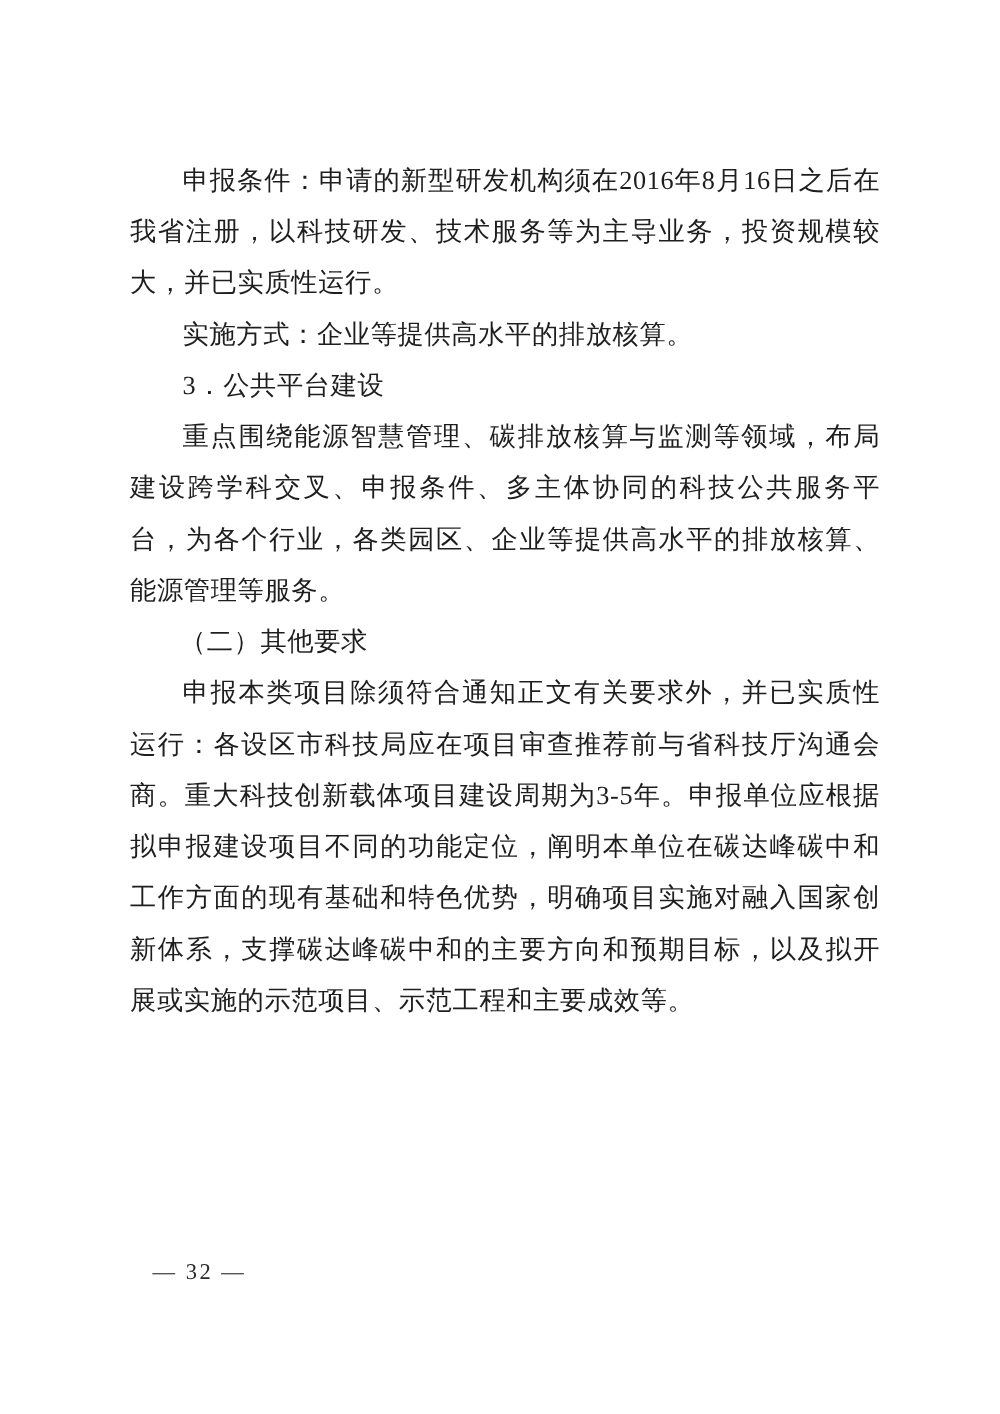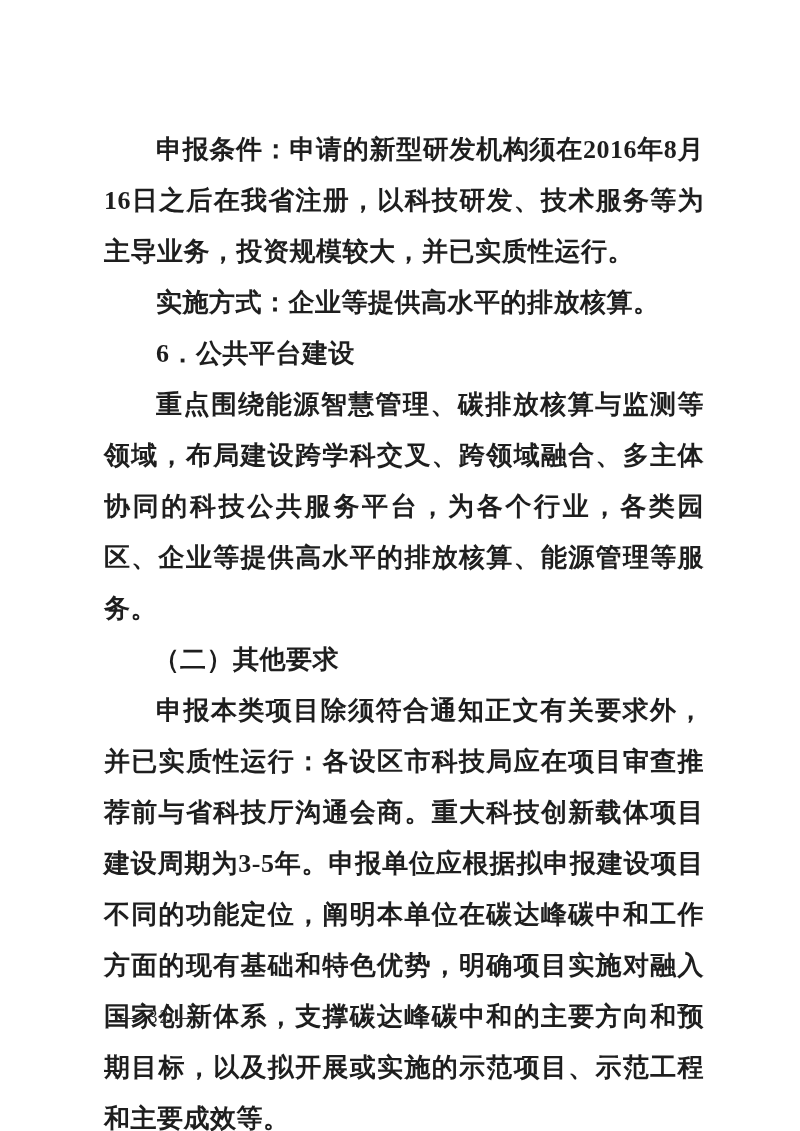--- a/index.html
+++ b/index.html
@@ -26,9 +26,9 @@
   .content h3 {
     margin: 0;
     padding: 0;
-    font-size: 26px;
-    line-height: 51px;
-    font-weight: bold;
+    font-size: 21px;
+    line-height: 41px;
+    font-weight: normal;
     text-align: justify;
     text-justify: inter-character;
     letter-spacing: 0.5px;

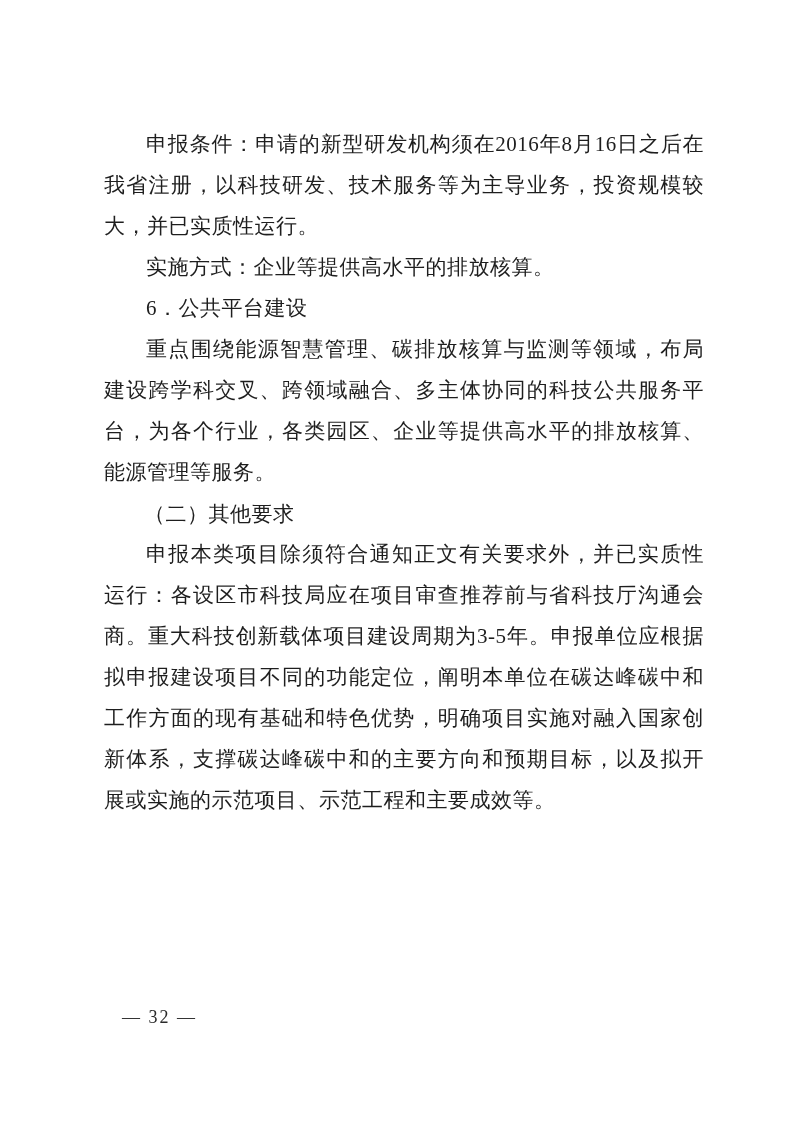--- a/index.html
+++ b/index.html
@@ -64,7 +64,7 @@
   <main class="content">
     <p class="body-para">申报条件：申请的新型研发机构须在2016年8月16日之后在我省注册，以科技研发、技术服务等为主导业务，投资规模较大，并已实质性运行。</p>
     <p class="body-para">实施方式：企业等提供高水平的排放核算。</p>
-    <h3 class="heading-kai">6．公共平台建设</h3>
+    <h3 class="heading-kai">3．公共平台建设</h3>
     <p class="body-para">重点围绕能源智慧管理、碳排放核算与监测等领域，布局建设跨学科交叉、跨领域融合、多主体协同的科技公共服务平台，为各个行业，各类园区、企业等提供高水平的排放核算、能源管理等服务。</p>
     <h3 class="heading-hei">（二）其他要求</h3>
     <p class="body-para">申报本类项目除须符合通知正文有关要求外，并已实质性运行：各设区市科技局应在项目审查推荐前与省科技厅沟通会商。重大科技创新载体项目建设周期为3-5年。申报单位应根据拟申报建设项目不同的功能定位，阐明本单位在碳达峰碳中和工作方面的现有基础和特色优势，明确项目实施对融入国家创新体系，支撑碳达峰碳中和的主要方向和预期目标，以及拟开展或实施的示范项目、示范工程和主要成效等。</p>

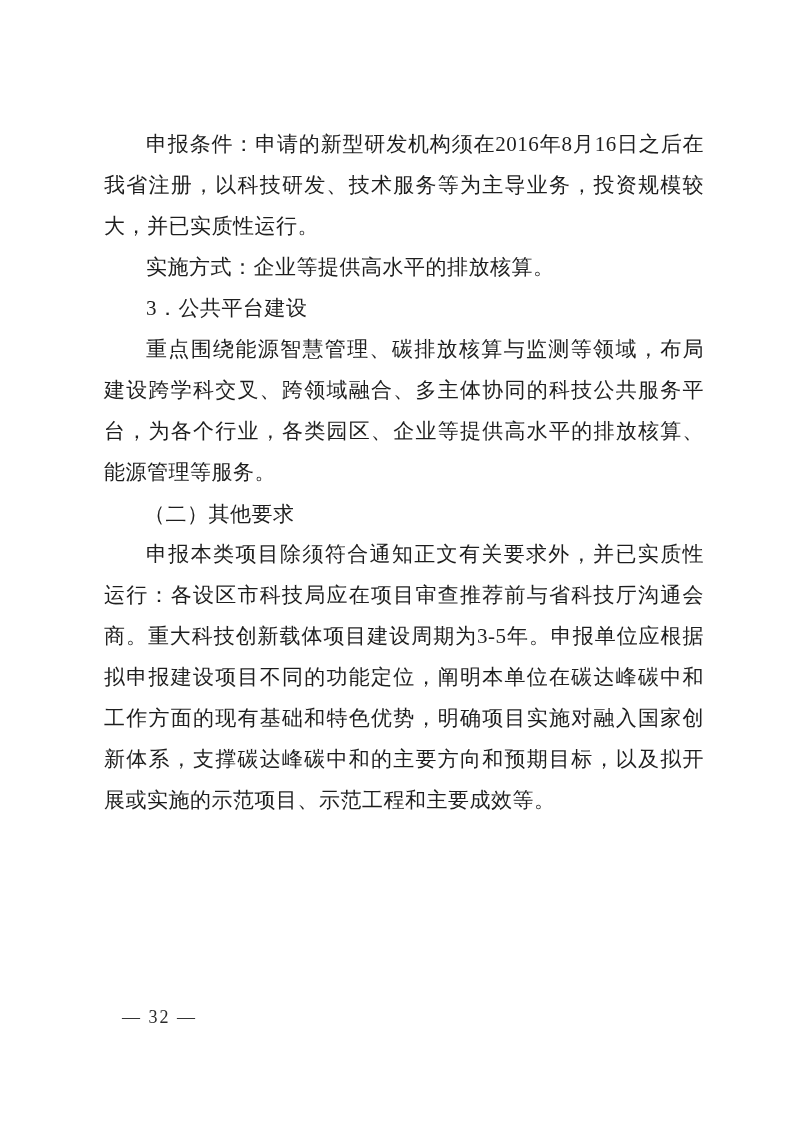--- a/index.html
+++ b/index.html
@@ -65,7 +65,7 @@
     <p class="body-para">申报条件：申请的新型研发机构须在2016年8月16日之后在我省注册，以科技研发、技术服务等为主导业务，投资规模较大，并已实质性运行。</p>
     <p class="body-para">实施方式：企业等提供高水平的排放核算。</p>
     <h3 class="heading-kai">3．公共平台建设</h3>
-    <p class="body-para">重点围绕能源智慧管理、碳排放核算与监测等领域，布局建设跨学科交叉、跨领域融合、多主体协同的科技公共服务平台，为各个行业，各类园区、企业等提供高水平的排放核算、能源管理等服务。</p>
+    <p class="body-para">重点围绕能源智慧管理、碳排放核算与监测等领域，布局建设跨学科交叉、申报条件、多主体协同的科技公共服务平台，为各个行业，各类园区、企业等提供高水平的排放核算、能源管理等服务。</p>
     <h3 class="heading-hei">（二）其他要求</h3>
     <p class="body-para">申报本类项目除须符合通知正文有关要求外，并已实质性运行：各设区市科技局应在项目审查推荐前与省科技厅沟通会商。重大科技创新载体项目建设周期为3-5年。申报单位应根据拟申报建设项目不同的功能定位，阐明本单位在碳达峰碳中和工作方面的现有基础和特色优势，明确项目实施对融入国家创新体系，支撑碳达峰碳中和的主要方向和预期目标，以及拟开展或实施的示范项目、示范工程和主要成效等。</p>
   </main>

